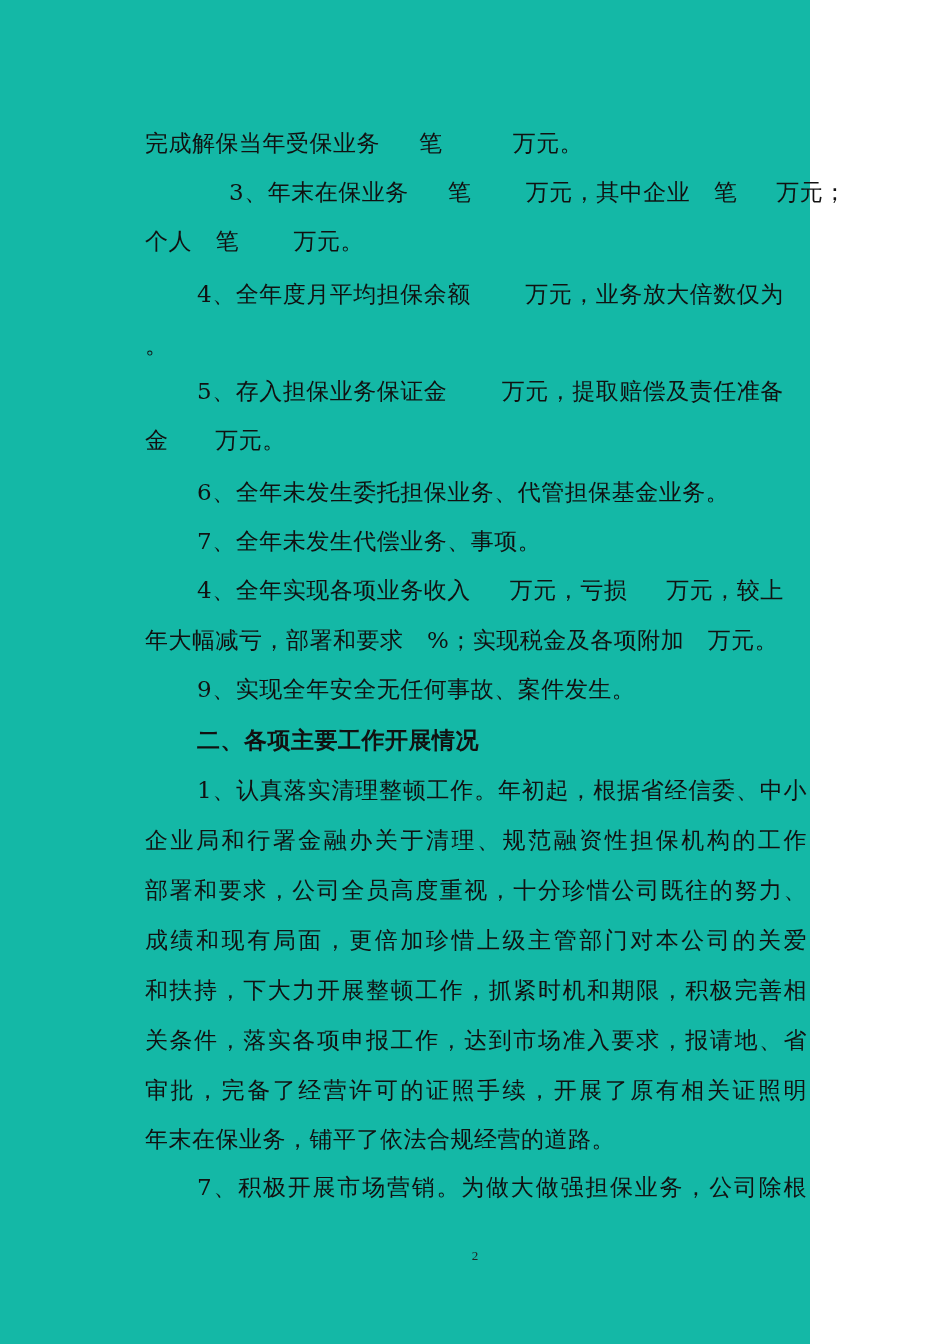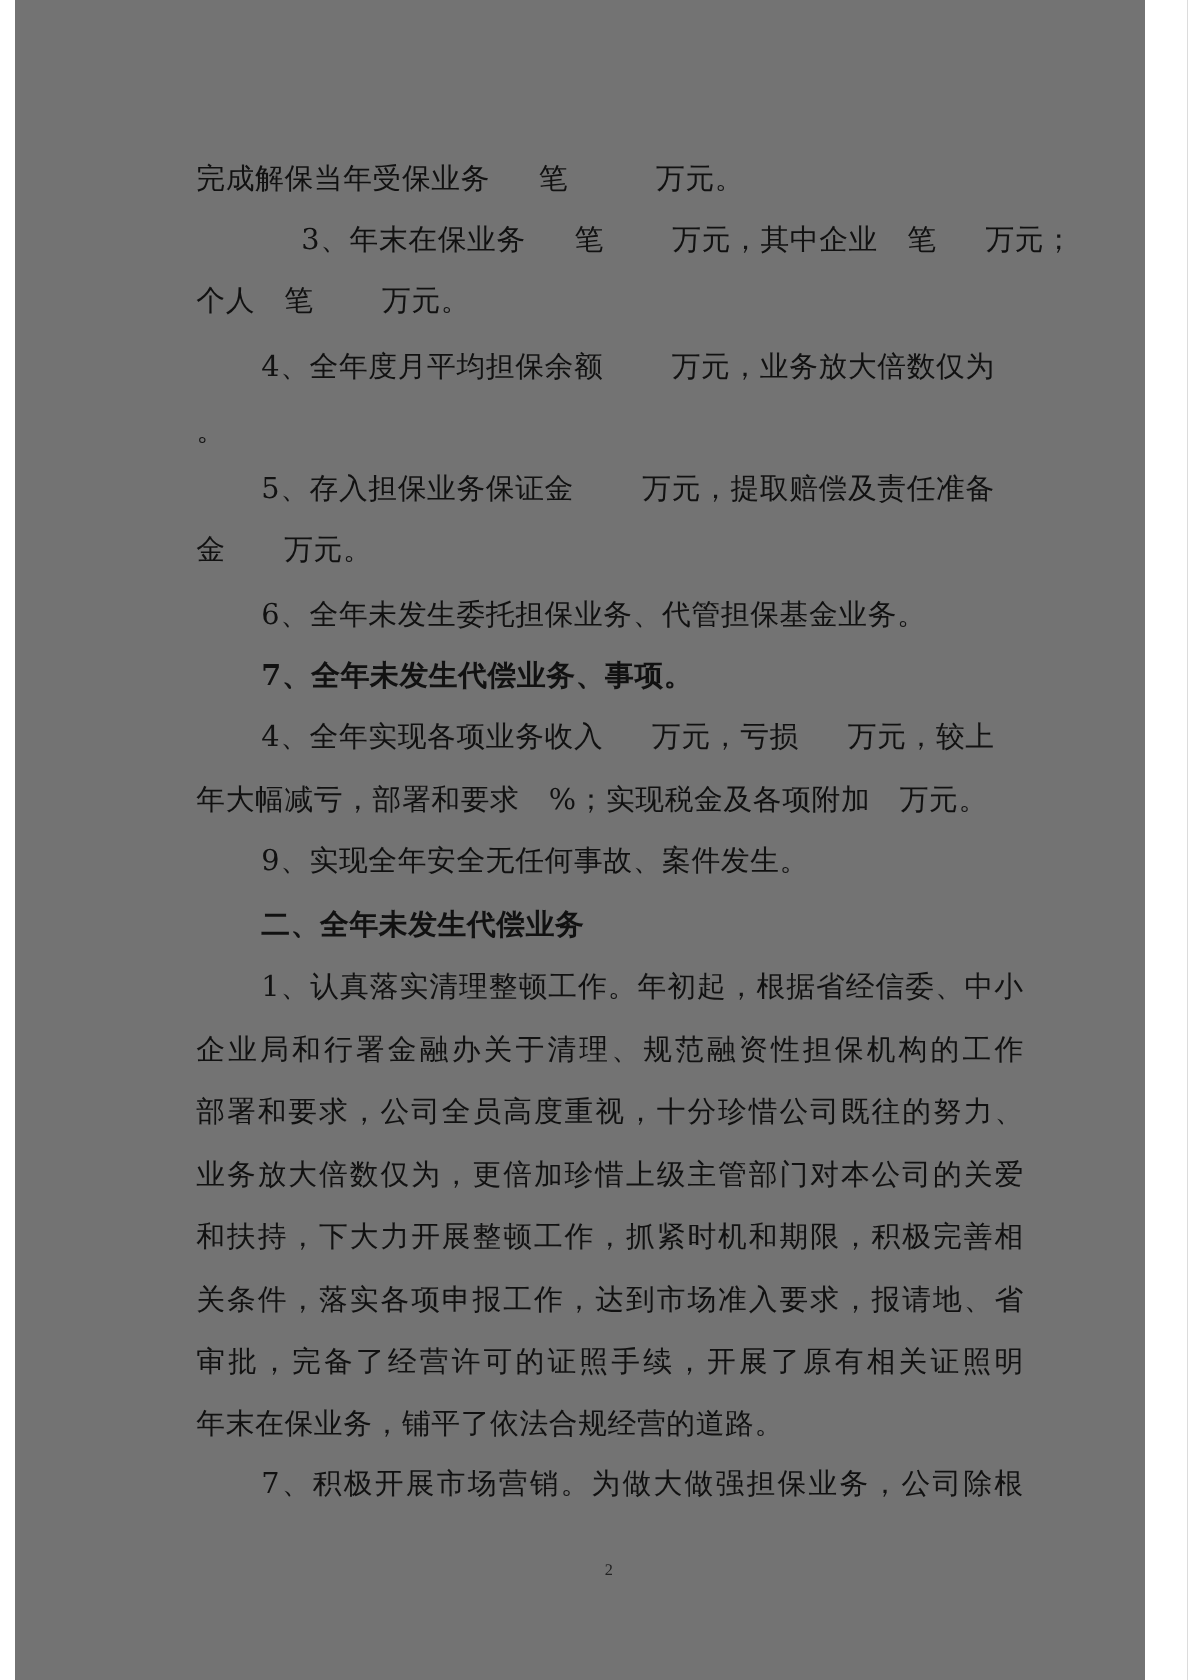--- a/index.html
+++ b/index.html
@@ -5,7 +5,7 @@
   html, body { margin: 0; padding: 0; background: #ffffff; }
   body { width: 950px; height: 1344px; position: relative; overflow: hidden;
          font-family: "DejaVu Serif", "Liberation Serif", serif; color: #111; }
-  .page { position: absolute; left: 12px; top: 0; width: 904px; height: 1344px; background: #737373; }
+  .page { position: absolute; left: 0; top: 0; width: 810px; height: 1344px; background: #14b8a6; }
   .line { position: absolute; left: 145px; width: 662px; font-size: 23px; line-height: 30px;
           white-space: pre; letter-spacing: 0.5px; }
   .line.justify { text-align: justify; text-align-last: justify; white-space: normal; }

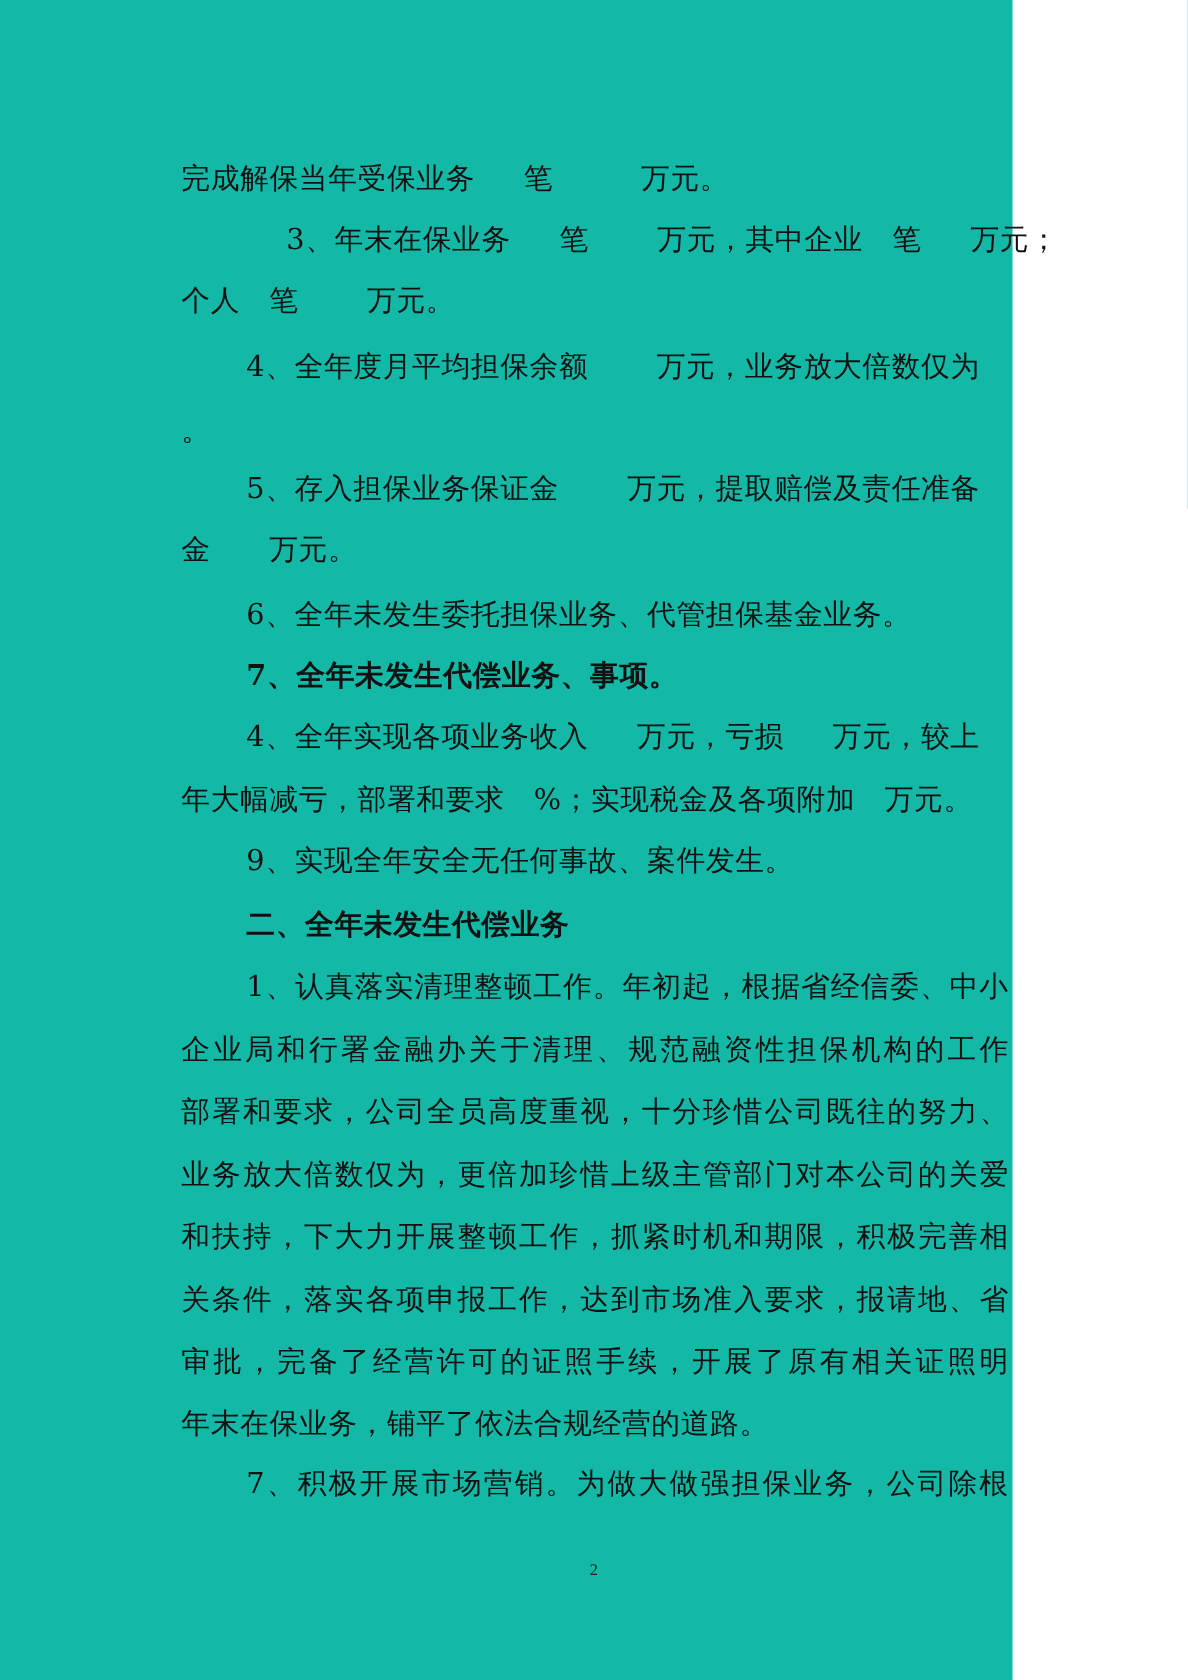--- a/index.html
+++ b/index.html
@@ -27,7 +27,7 @@
     <div class="line indent" style="top: 376px;">5、存入担保业务保证金       万元，提取赔偿及责任准备</div>
     <div class="line" style="top: 425px;">金      万元。</div>
     <div class="line indent" style="top: 477px;">6、全年未发生委托担保业务、代管担保基金业务。</div>
-    <div class="line indent" style="top: 526px; font-weight: bold;">7、全年未发生代偿业务、事项。</div>
+    <div class="line indent" style="top: 526px;">7、全年未发生代偿业务、事项。</div>
     <div class="line indent" style="top: 575px;">4、全年实现各项业务收入     万元，亏损     万元，较上</div>
     <div class="line" style="top: 625px;">年大幅减亏，部署和要求   %；实现税金及各项附加   万元。</div>
     <div class="line indent" style="top: 674px;">9、实现全年安全无任何事故、案件发生。</div>

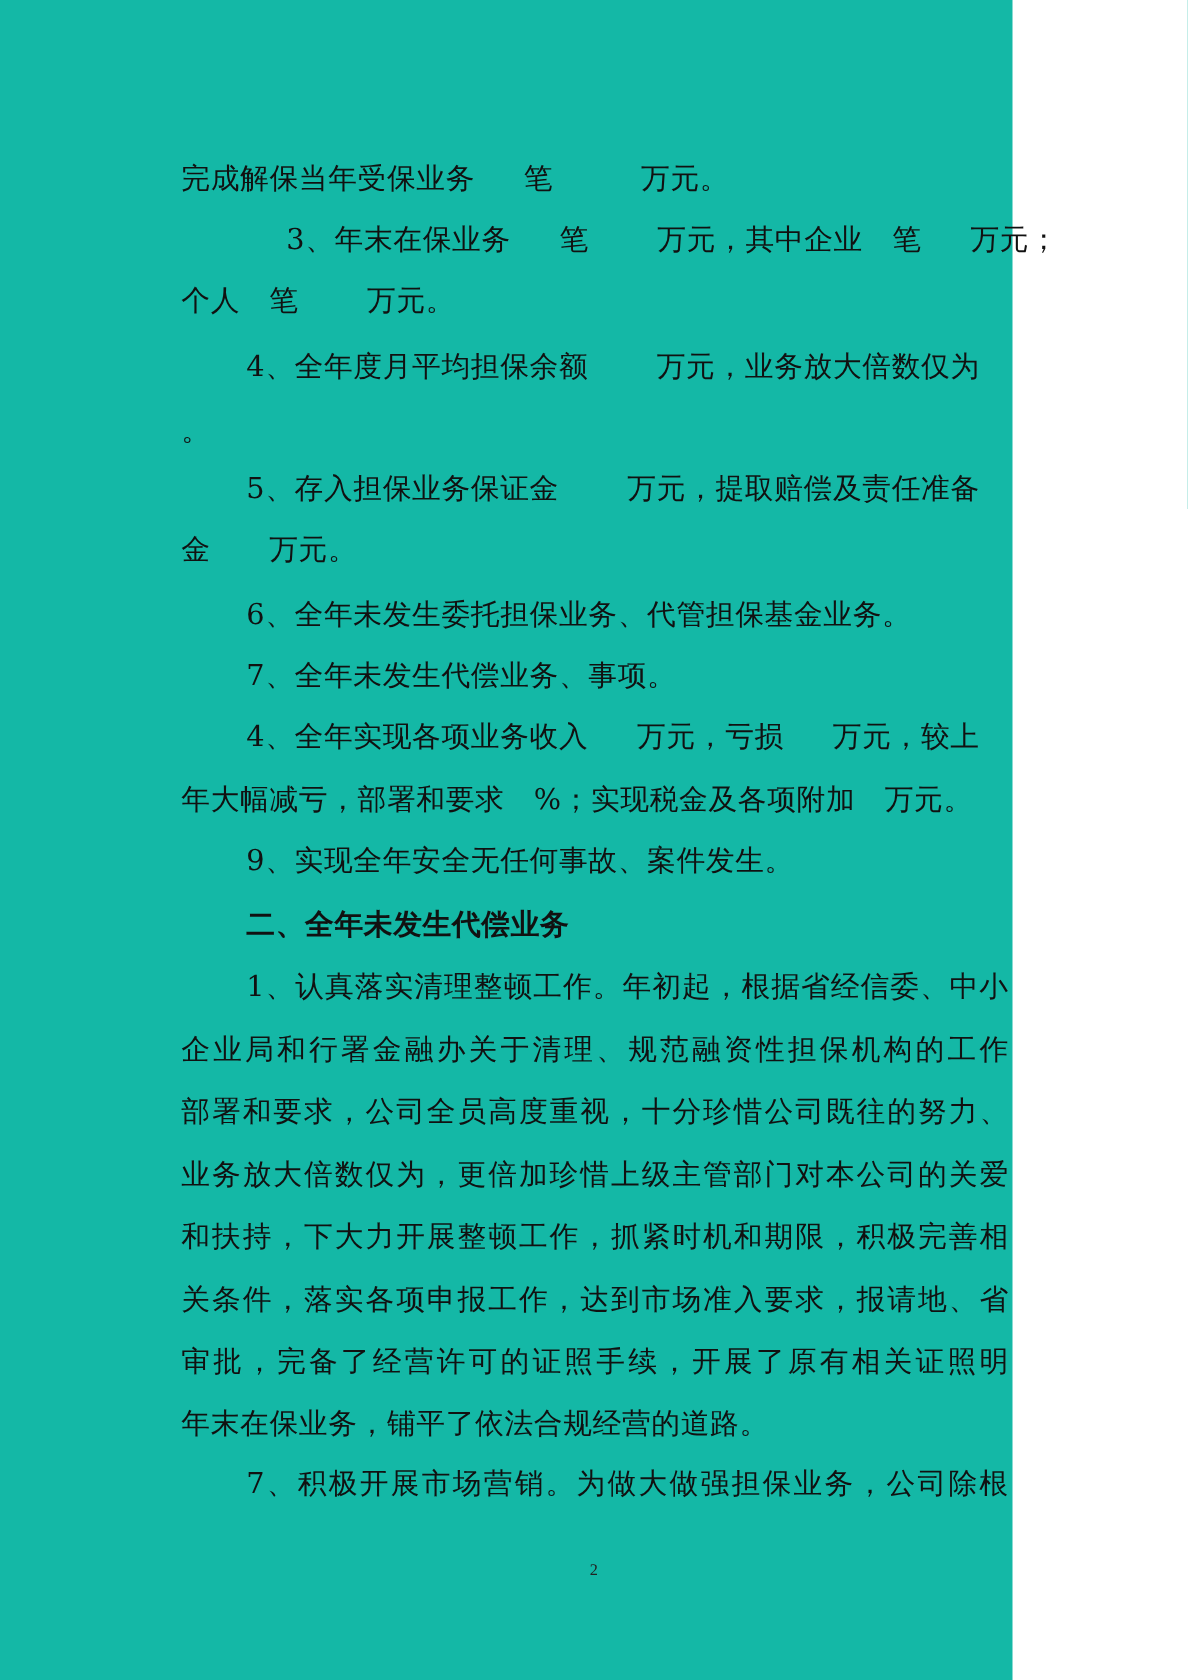--- a/index.html
+++ b/index.html
@@ -31,7 +31,7 @@
     <div class="line indent" style="top: 575px;">4、全年实现各项业务收入     万元，亏损     万元，较上</div>
     <div class="line" style="top: 625px;">年大幅减亏，部署和要求   %；实现税金及各项附加   万元。</div>
     <div class="line indent" style="top: 674px;">9、实现全年安全无任何事故、案件发生。</div>
-    <div class="line indent bold" style="top: 725px;">二、全年未发生代偿业务</div>
+    <div class="line indent bold" style="top: 725px;">二、各项主要工作开展情况</div>
     <div class="line indent justify" style="top: 775px;">1、认真落实清理整顿工作。年初起，根据省经信委、中小</div>
     <div class="line justify" style="top: 825px;">企业局和行署金融办关于清理、规范融资性担保机构的工作</div>
     <div class="line justify" style="top: 875px;">部署和要求，公司全员高度重视，十分珍惜公司既往的努力、</div>

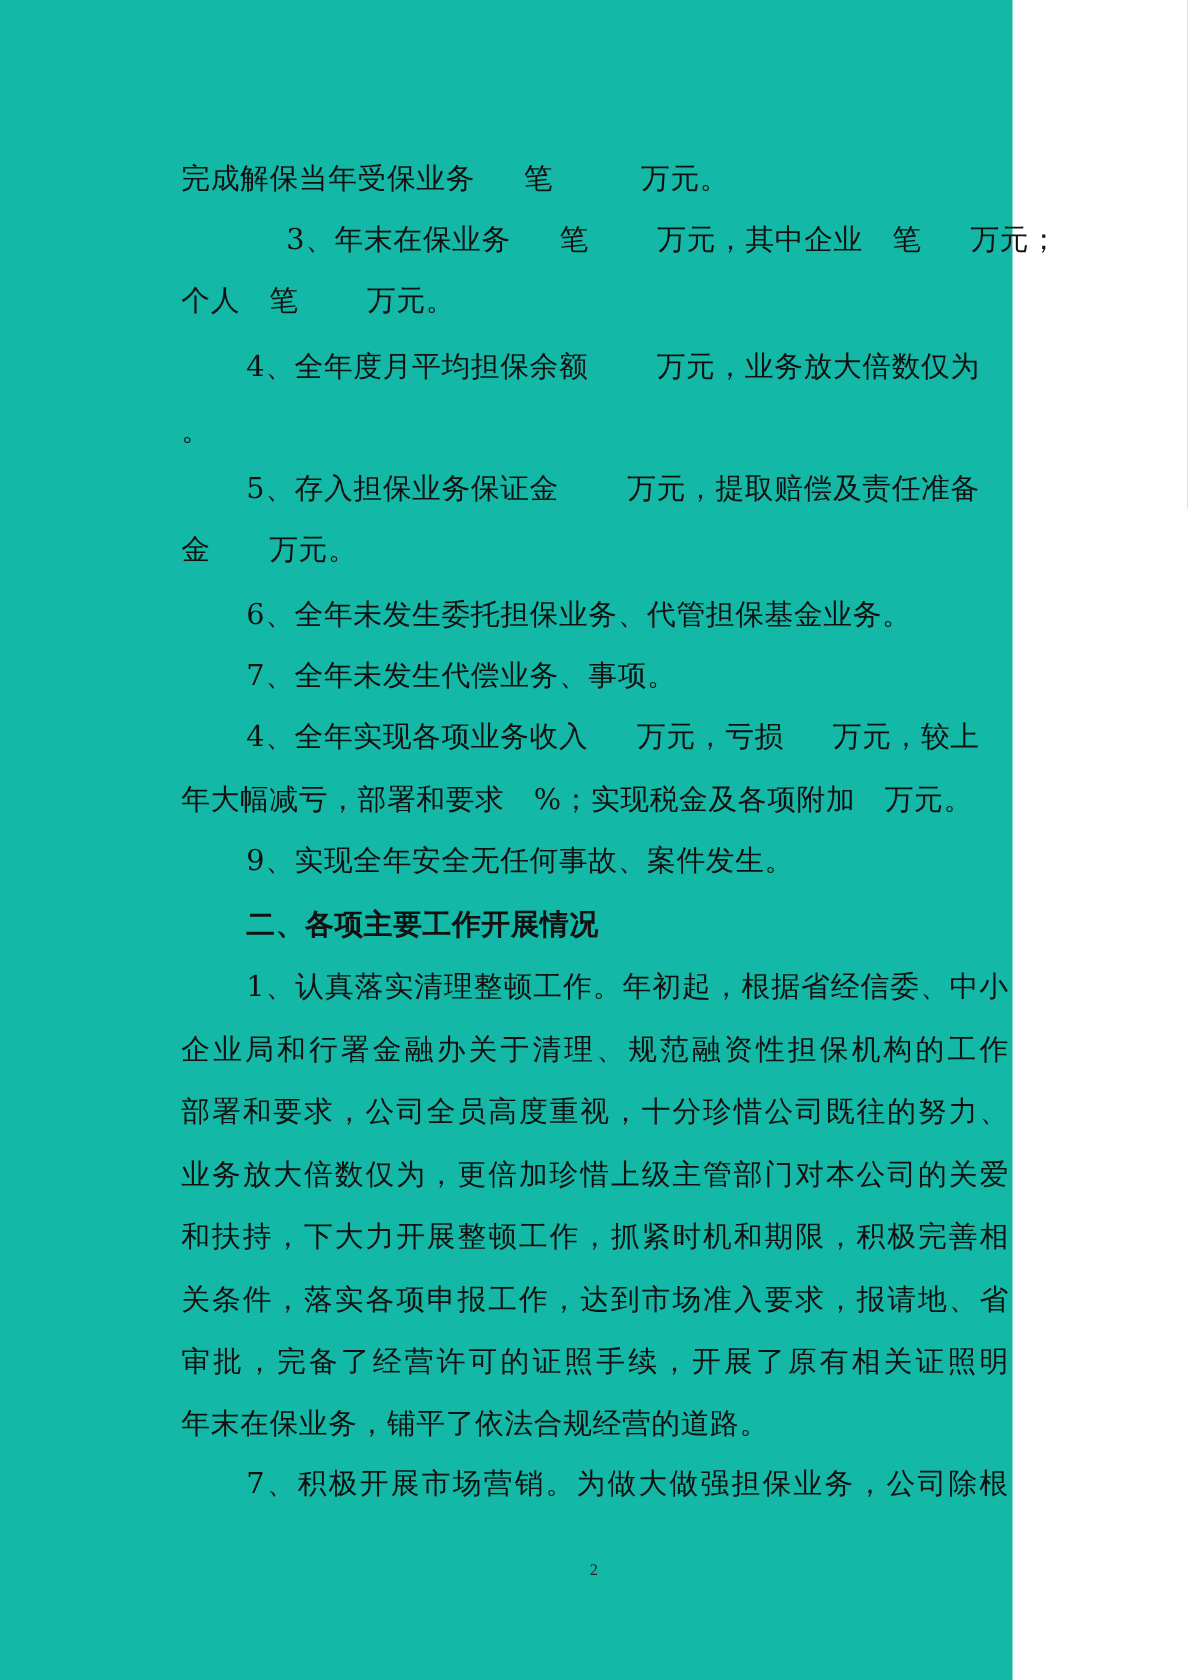--- a/index.html
+++ b/index.html
@@ -35,7 +35,7 @@
     <div class="line indent justify" style="top: 775px;">1、认真落实清理整顿工作。年初起，根据省经信委、中小</div>
     <div class="line justify" style="top: 825px;">企业局和行署金融办关于清理、规范融资性担保机构的工作</div>
     <div class="line justify" style="top: 875px;">部署和要求，公司全员高度重视，十分珍惜公司既往的努力、</div>
-    <div class="line justify" style="top: 925px;">业务放大倍数仅为，更倍加珍惜上级主管部门对本公司的关爱</div>
+    <div class="line justify" style="top: 925px;">成绩和现有局面，更倍加珍惜上级主管部门对本公司的关爱</div>
     <div class="line justify" style="top: 975px;">和扶持，下大力开展整顿工作，抓紧时机和期限，积极完善相</div>
     <div class="line justify" style="top: 1025px;">关条件，落实各项申报工作，达到市场准入要求，报请地、省</div>
     <div class="line justify" style="top: 1075px;">审批，完备了经营许可的证照手续，开展了原有相关证照明</div>

